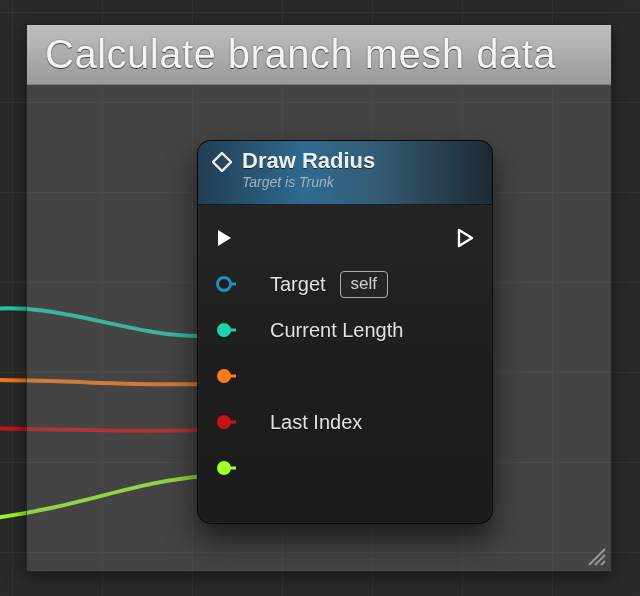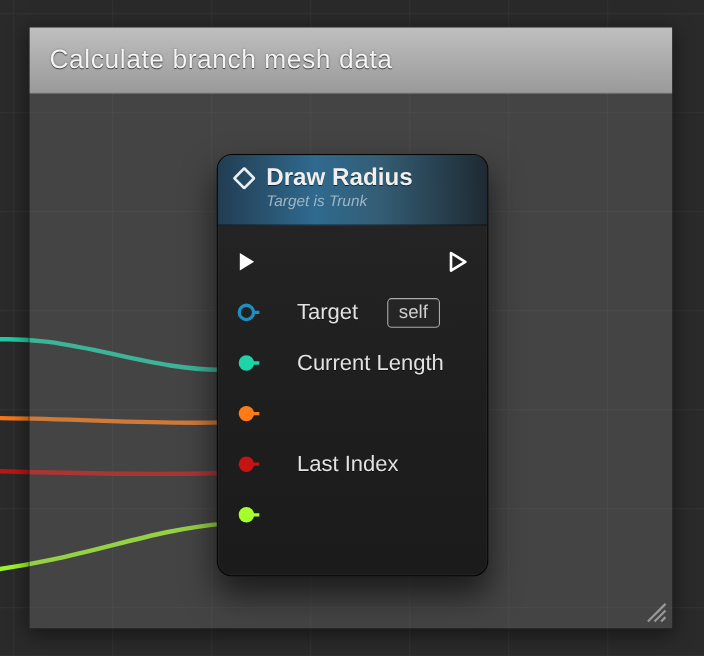--- a/index.html
+++ b/index.html
@@ -40,7 +40,7 @@
     display: flex; align-items: center;
     padding: 0 18px;
     color: #f4f4f4;
-    font-size: 24px;
+    font-size: 40px;
     font-weight: 400;
     text-shadow: 0 1px 0 rgba(0,0,0,.55), 0 0 2px rgba(0,0,0,.4);
     letter-spacing: .5px;

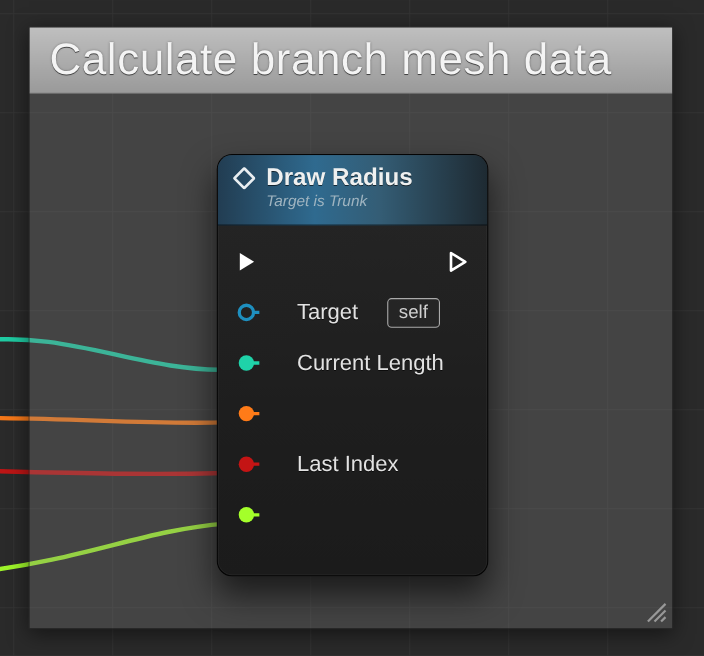--- a/index.html
+++ b/index.html
@@ -56,7 +56,7 @@
   .node {
     position: absolute;
     left: 170px; top: 115px;
-    width: 247px; height: 384px;
+    width: 296px; height: 384px;
     background: linear-gradient(#262626, #1e1e1e 60%, #1b1b1b);
     border: 1px solid rgba(0,0,0,.85);
     border-radius: 14px;

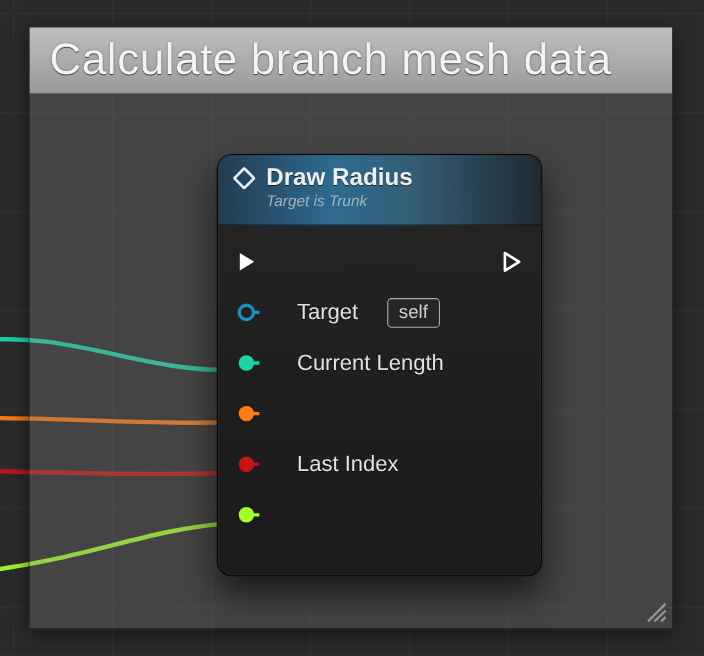--- a/index.html
+++ b/index.html
@@ -84,7 +84,7 @@
   .row .label { font-size: 20px; color: #e2e2e2; text-shadow: 0 1px 0 rgba(0,0,0,.6); margin-left: 24px; }
   .row .pin   { width: 22px; display: inline-flex; justify-content: center; }
   .row .chip {
-    margin-left: 16px;
+    margin-left: 4px;
     padding: 2px 10px 3px 10px;
     border: 1px solid #aaa; border-radius: 4px;
     font-size: 17px; color: #d0d0d0;

